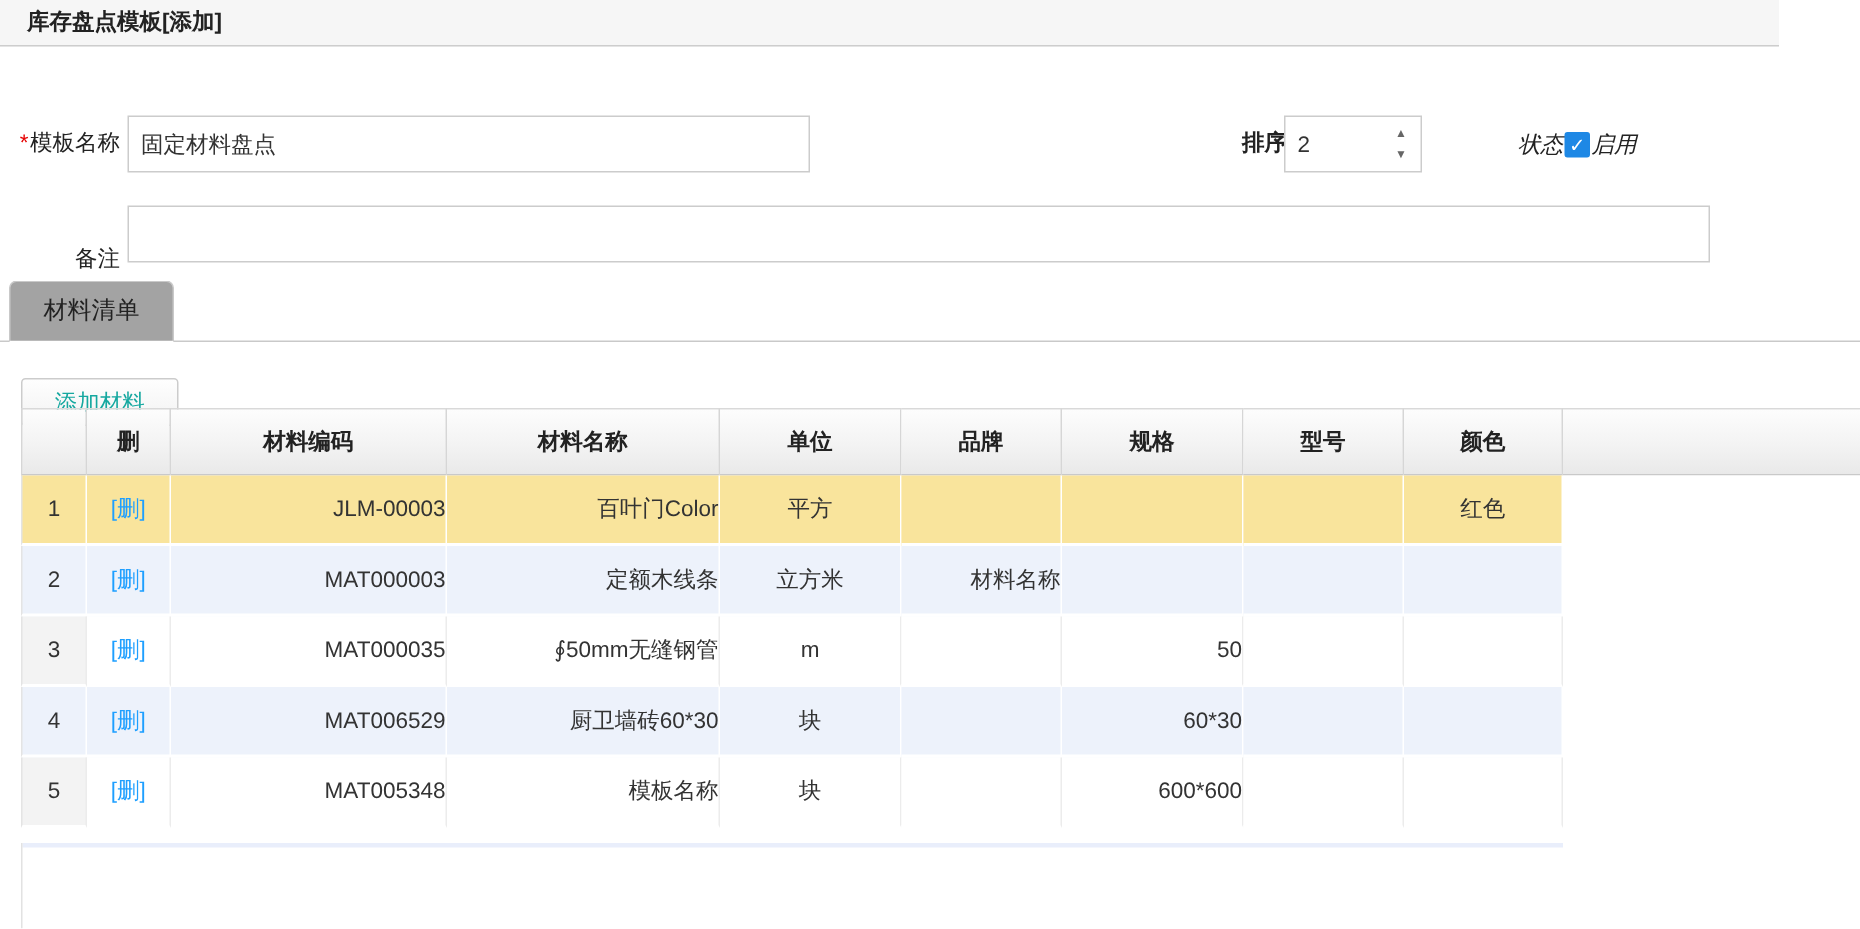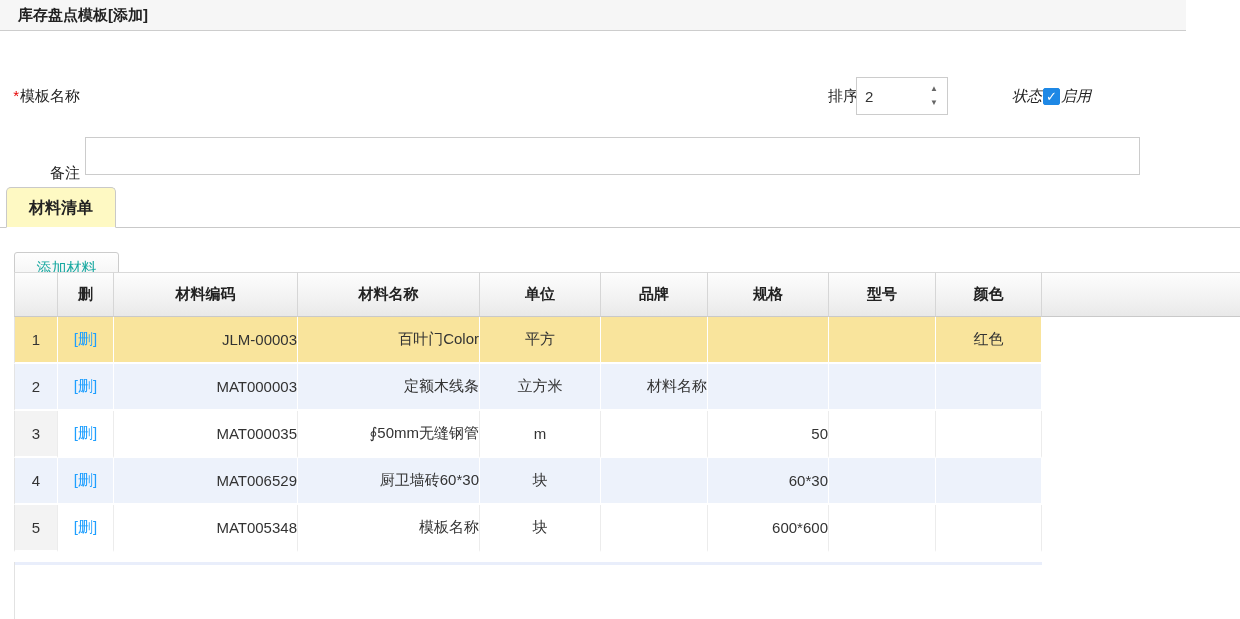--- a/index.html
+++ b/index.html
@@ -74,6 +74,7 @@
   <div class="titlebar">库存盘点模板[添加]</div>
 
   <div class="flabel" style="left:0;top:77px;width:80px;"><span class="req">*</span><span>模板名称</span></div>
+  <input class="tinput" style="left: 85px; top: 77px; width: 455px;" value="固定材料盘点">
 
   <div class="flabel" style="left:778px;top:77px;width:80px;">排序</div>
   <div class="spin-wrap">

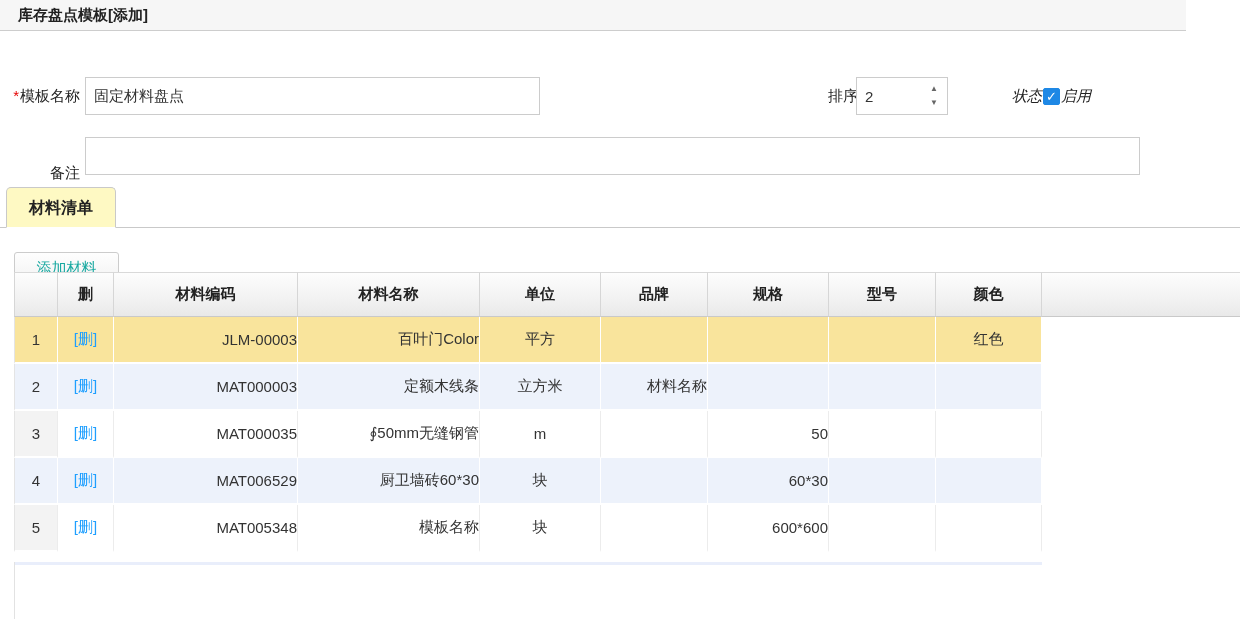--- a/index.html
+++ b/index.html
@@ -76,7 +76,7 @@
   <div class="flabel" style="left:0;top:77px;width:80px;"><span class="req">*</span><span>模板名称</span></div>
   <input class="tinput" style="left: 85px; top: 77px; width: 455px;" value="固定材料盘点">
 
-  <div class="flabel" style="left:778px;top:77px;width:80px;">排序</div>
+  <div class="flabel" style="left:778px;top:77px;width:80px;font-weight:bold;">排序</div>
   <div class="spin-wrap">
     <input value="2" style="">
     <div class="spin-arrows">

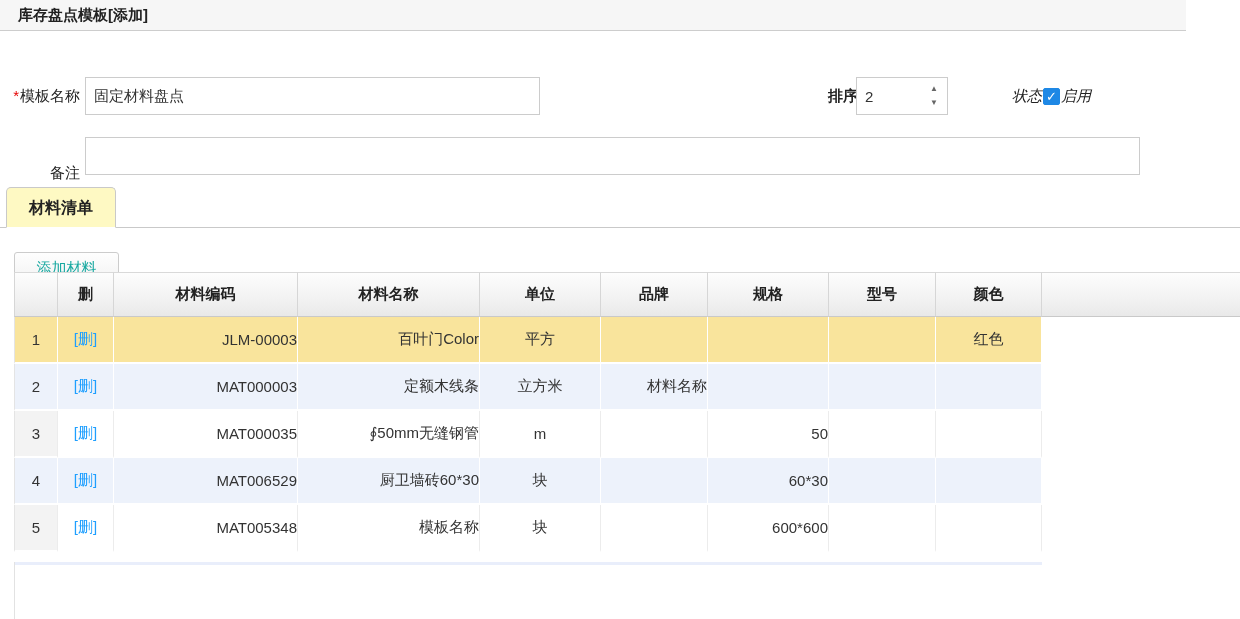--- a/index.html
+++ b/index.html
@@ -35,8 +35,8 @@
   
   .tabbar{position:absolute;left:0;top:188px;width:1240px;height:40px;border-bottom:1px solid #c9c9c9;}
   .tab{position:absolute;left:6px;bottom:-1px;height:41px;line-height:39px;padding:0 22px;
-    background:#fef9c3;border:1px solid #c9c9c9;border-bottom:1px solid #fff;border-radius:5px 5px 0 0;
-    font-weight:bold;font-size:16px;color:#222;cursor:pointer;}
+    background:#a3a3a3;border:1px solid #c9c9c9;border-bottom:1px solid #fff;border-radius:5px 5px 0 0;
+    font-weight:normal;font-size:16px;color:#222;cursor:pointer;}
 
   
   .add-btn{position:absolute;left:14px;top:252px;width:105px;height:32px;

